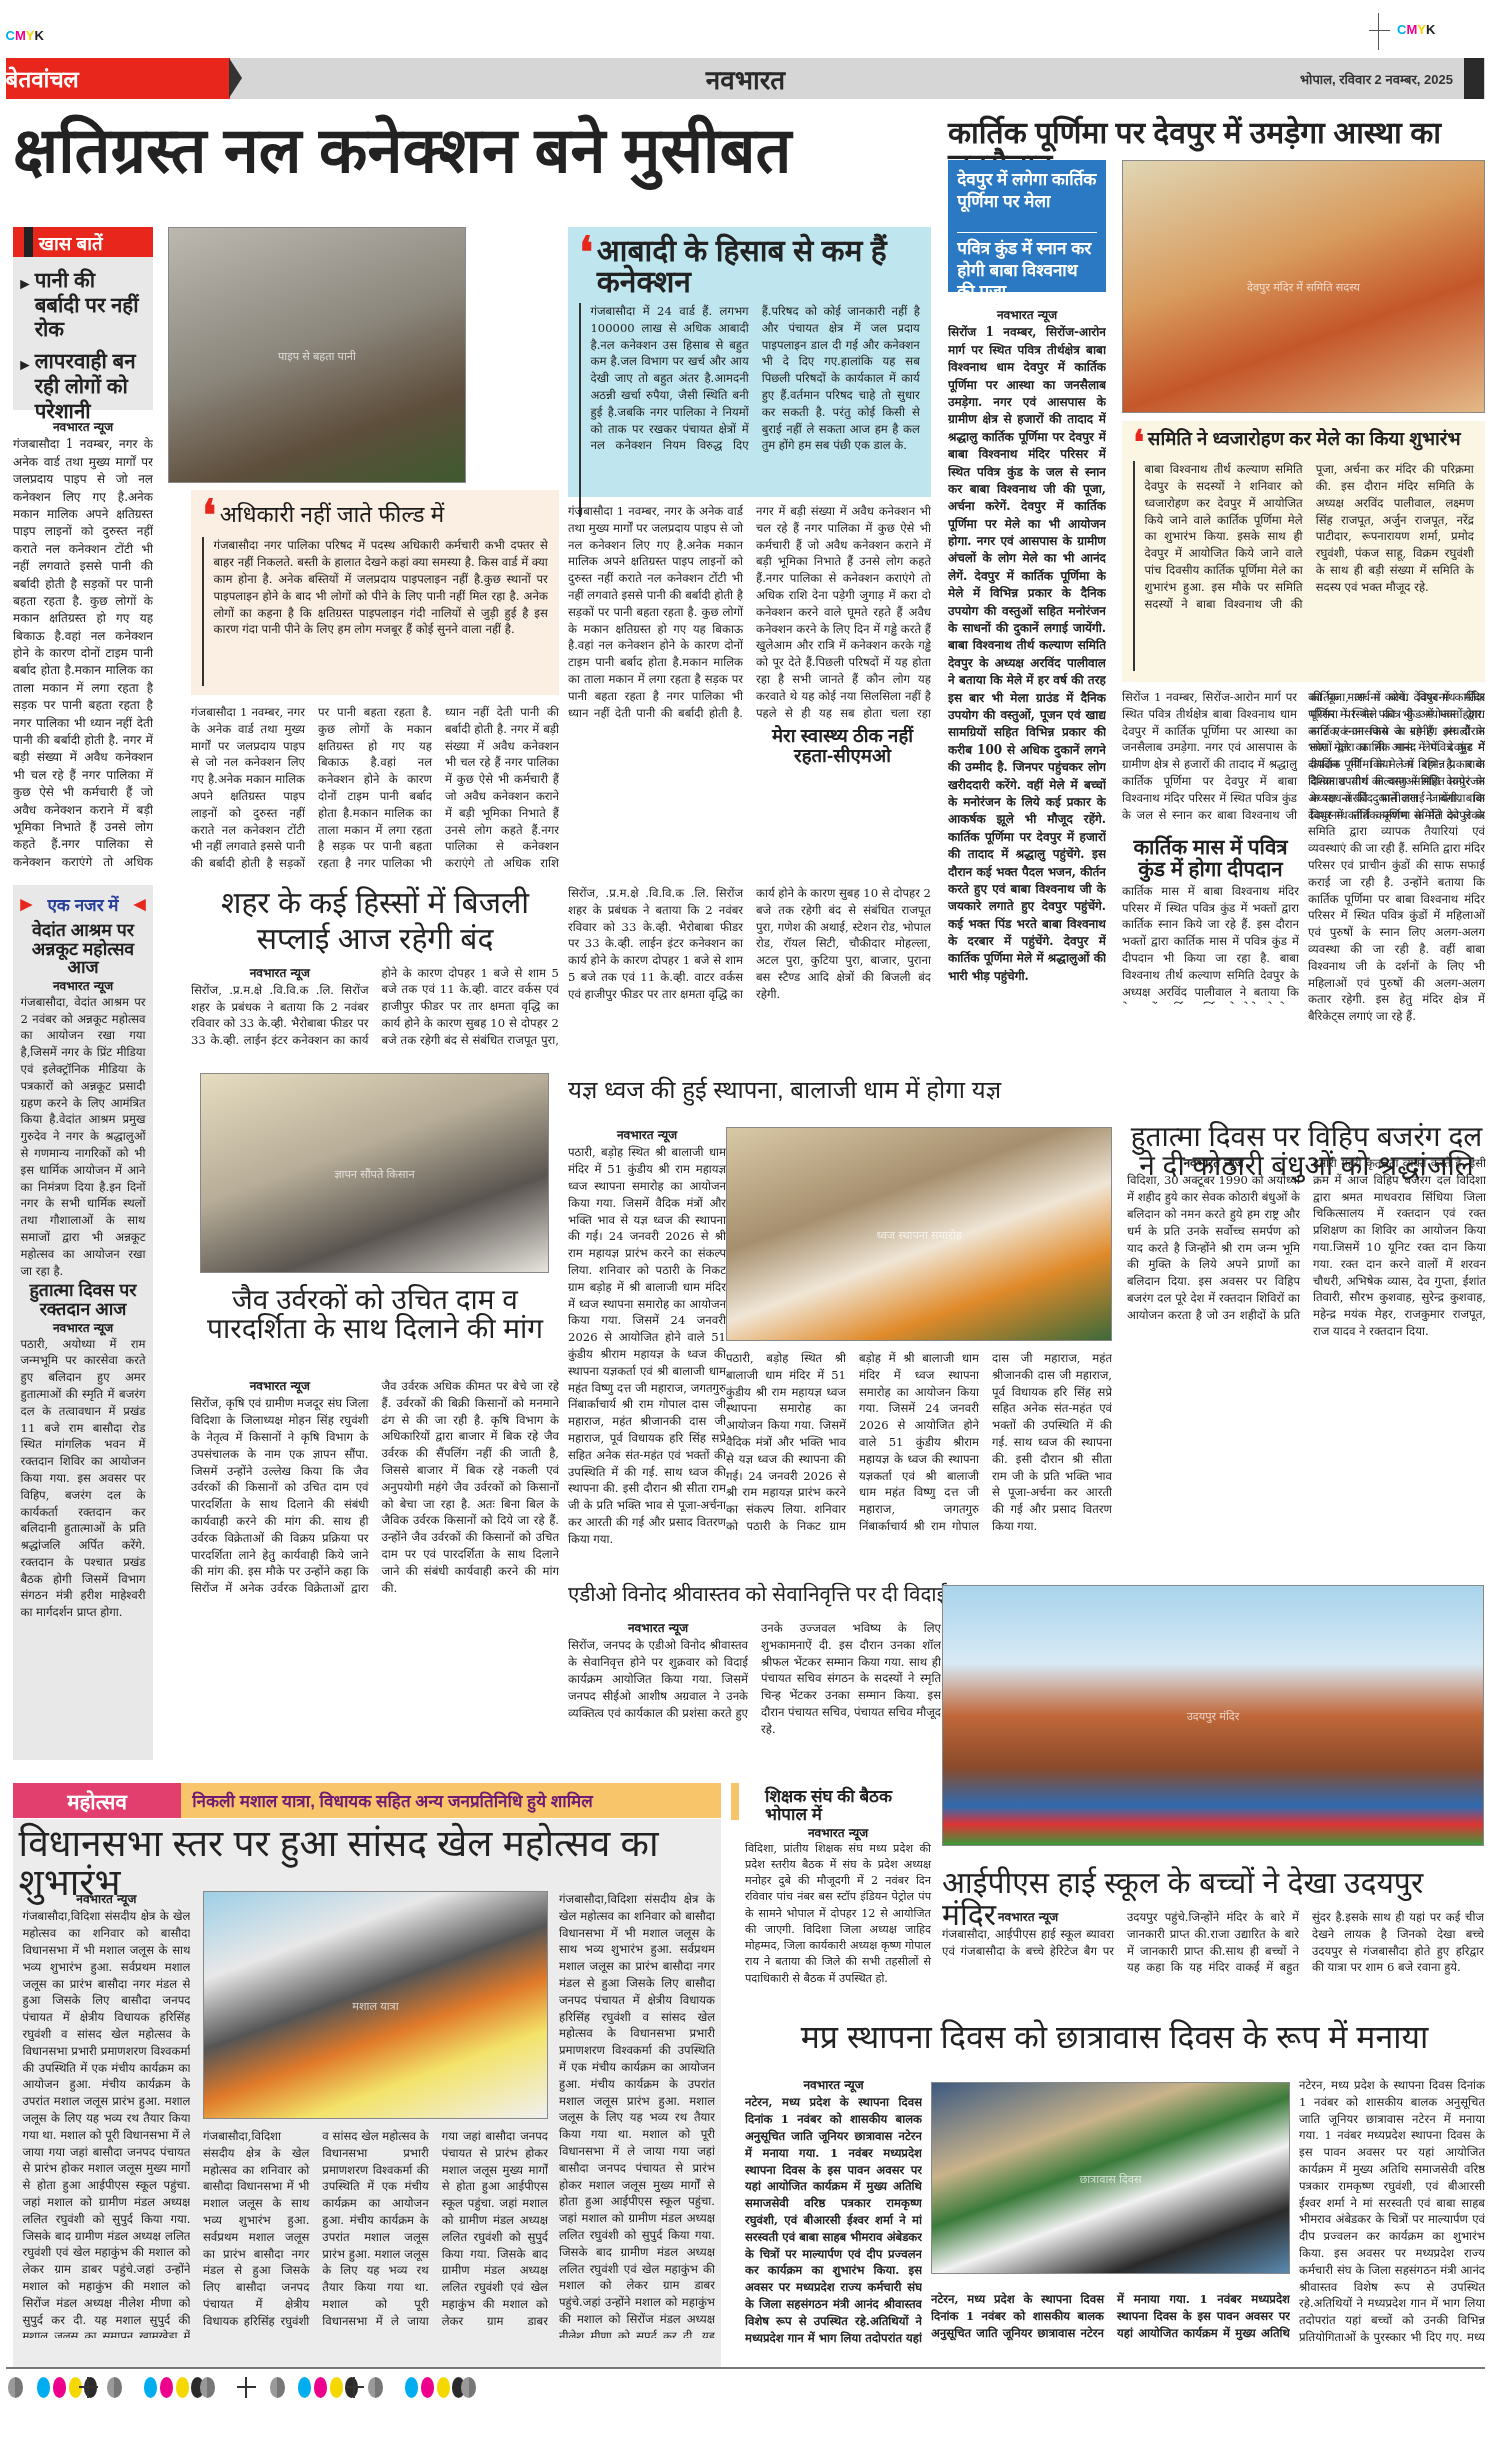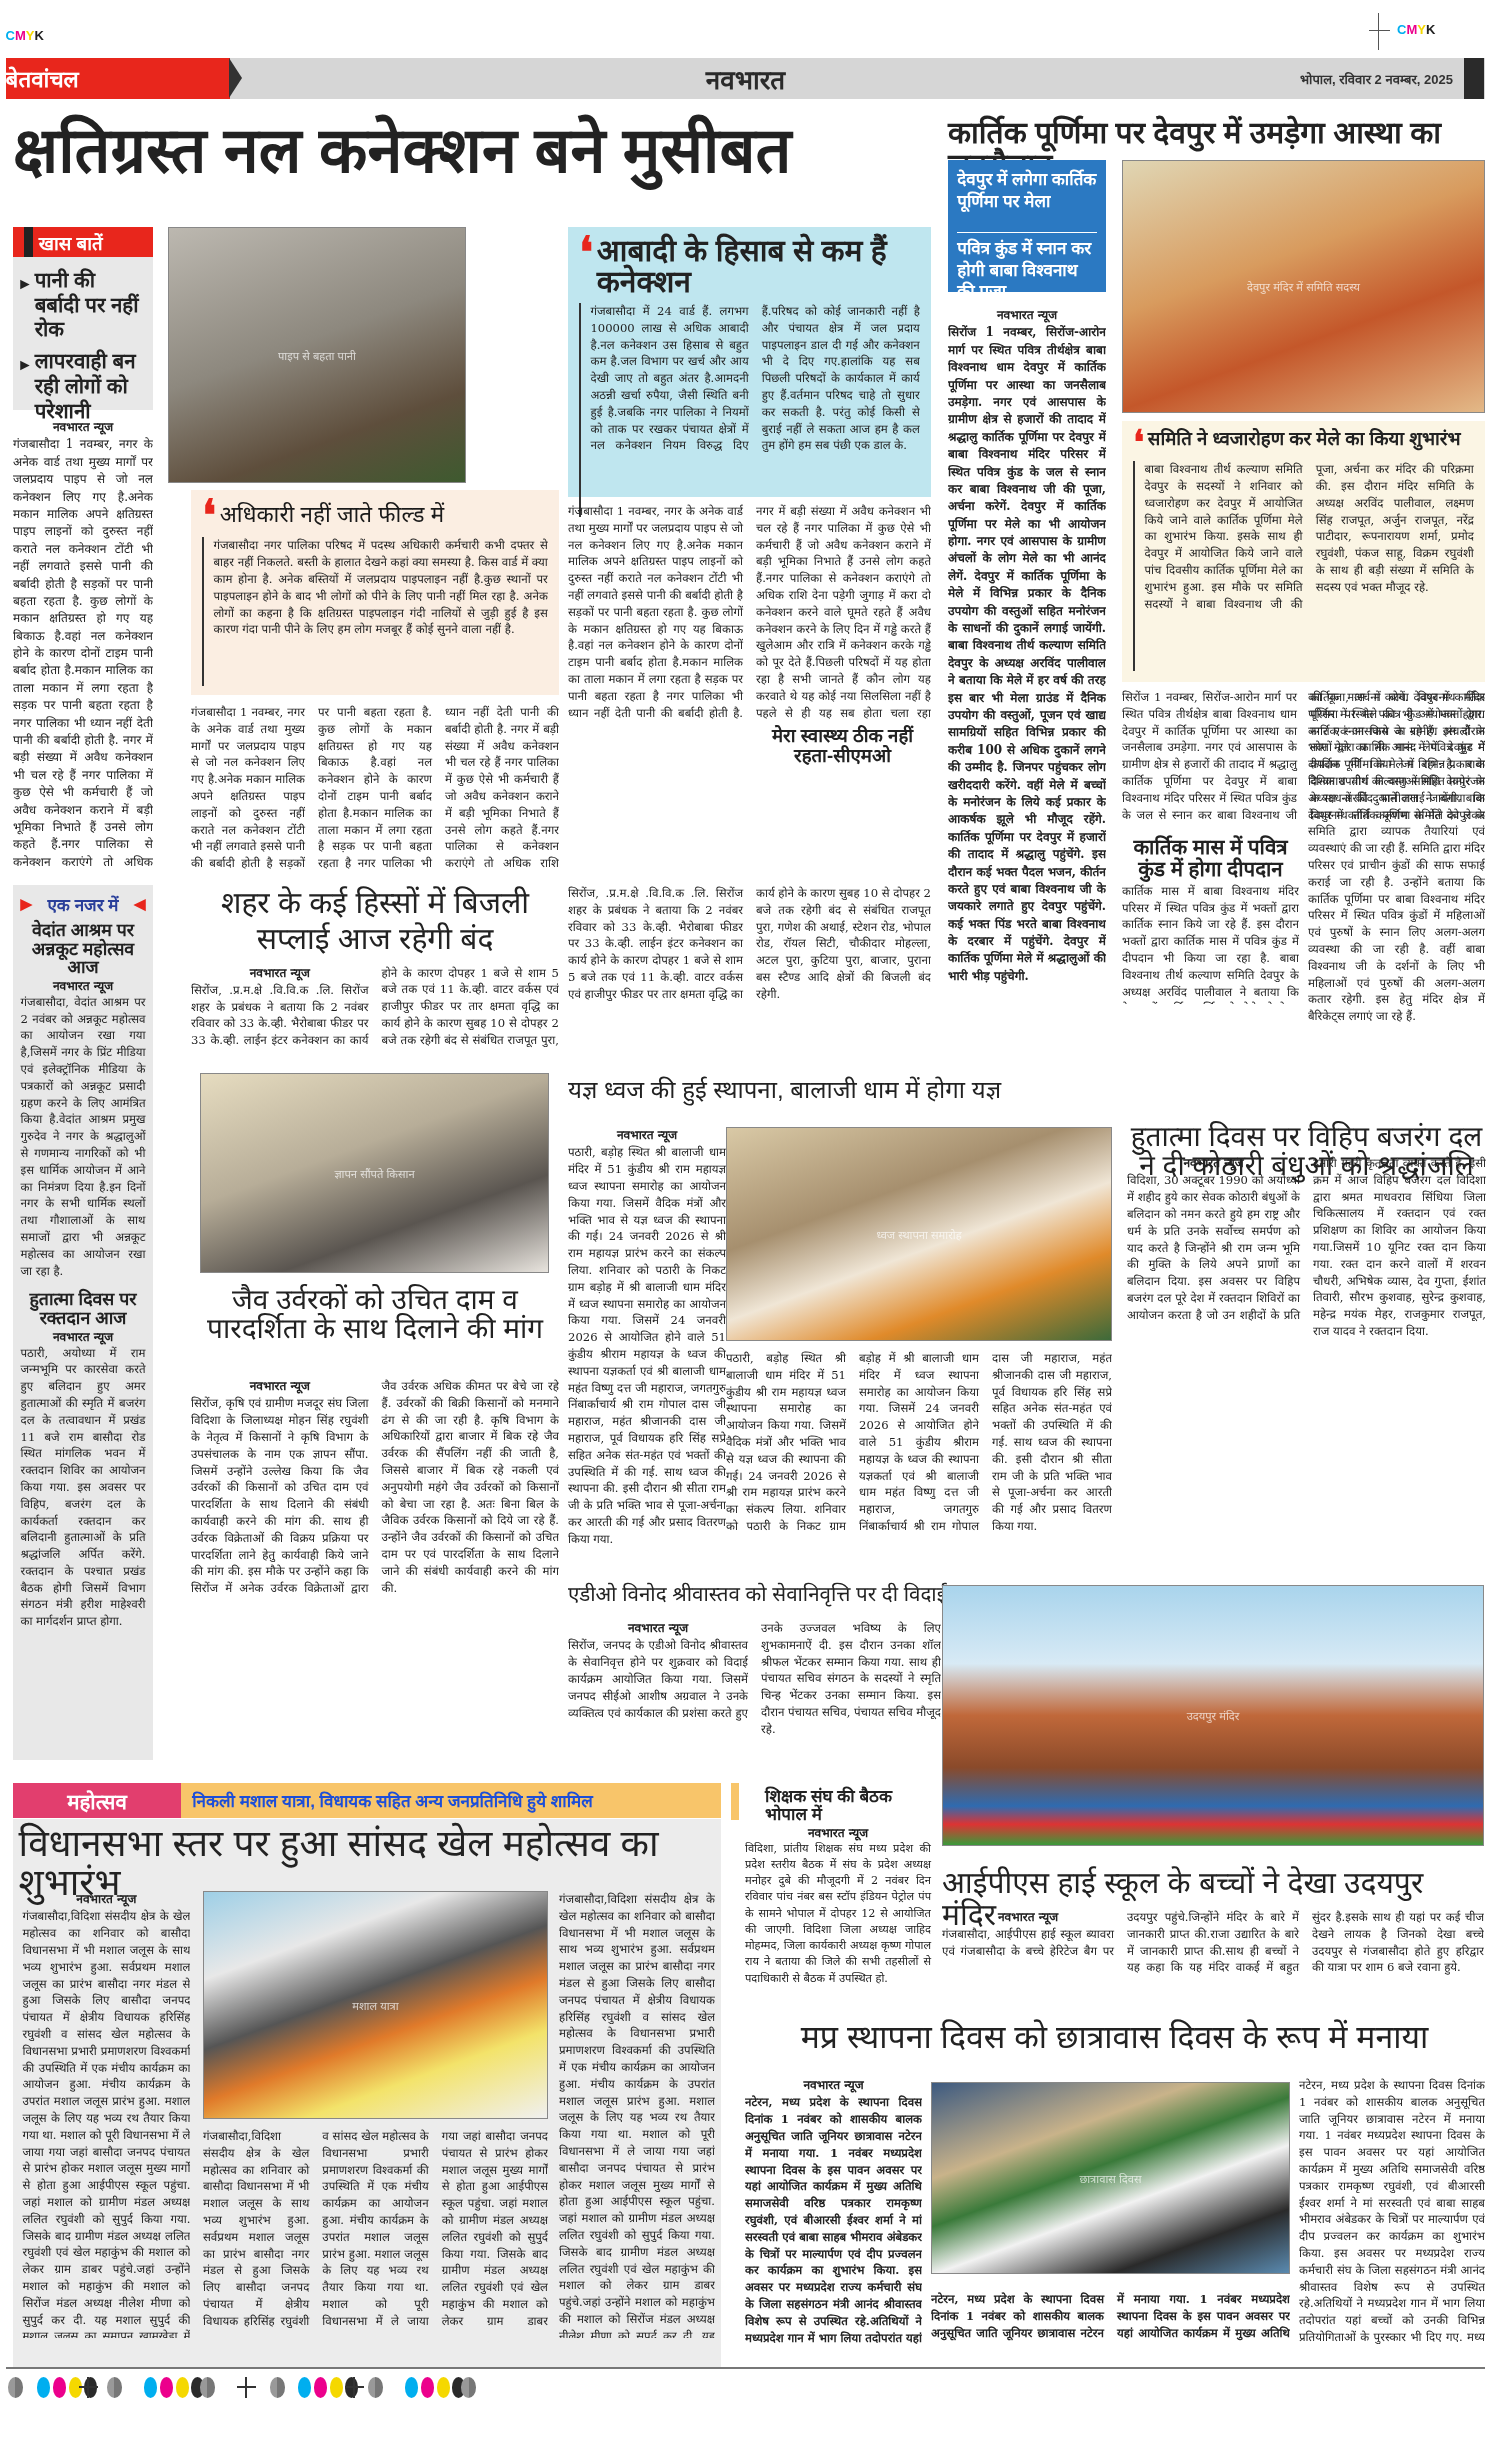--- a/index.html
+++ b/index.html
@@ -137,7 +137,7 @@
   <div class="h1" style="font-size:17.7px;text-align:center;margin-top:5.6px;">वेदांत आश्रम पर अन्नकूट महोत्सव आज</div>
   <span class="dateline">नवभारत न्यूज</span>
   <div class="body-text" style="font-size:11.6px;">गंजबासौदा, वेदांत आश्रम पर 2 नवंबर को अन्नकूट महोत्सव का आयोजन रखा गया है,जिसमें नगर के प्रिंट मीडिया एवं इलेक्ट्रॉनिक मीडिया के पत्रकारों को अन्नकूट प्रसादी ग्रहण करने के लिए आमंत्रित किया है.वेदांत आश्रम प्रमुख गुरुदेव ने नगर के श्रद्धालुओं से गणमान्य नागरिकों को भी इस धार्मिक आयोजन में आने का निमंत्रण दिया है.इन दिनों नगर के सभी धार्मिक स्थलों तथा गौशालाओं के साथ समाजों द्वारा भी अन्नकूट महोत्सव का आयोजन रखा जा रहा है.</div>
-  <div class="h1" style="font-size:17.7px;text-align:center;margin-top:11px;">हुतात्मा दिवस पर रक्तदान आज</div>
+  <div class="h1" style="font-size:17.7px;text-align:center;margin-top:2px;">हुतात्मा दिवस पर रक्तदान आज</div>
   <span class="dateline">नवभारत न्यूज</span>
   <div class="body-text" style="font-size:11.6px;">पठारी, अयोध्या में राम जन्मभूमि पर कारसेवा करते हुए बलिदान हुए अमर हुतात्माओं की स्मृति में बजरंग दल के तत्वावधान में प्रखंड 11 बजे राम बासौदा रोड स्थित मांगलिक भवन में रक्तदान शिविर का आयोजन किया गया. इस अवसर पर विहिप, बजरंग दल के कार्यकर्ता रक्तदान कर बलिदानी हुतात्माओं के प्रति श्रद्धांजलि अर्पित करेंगे. रक्तदान के पश्चात प्रखंड बैठक होगी जिसमें विभाग संगठन मंत्री हरीश माहेश्वरी का मार्गदर्शन प्राप्त होगा.</div>
 </div>

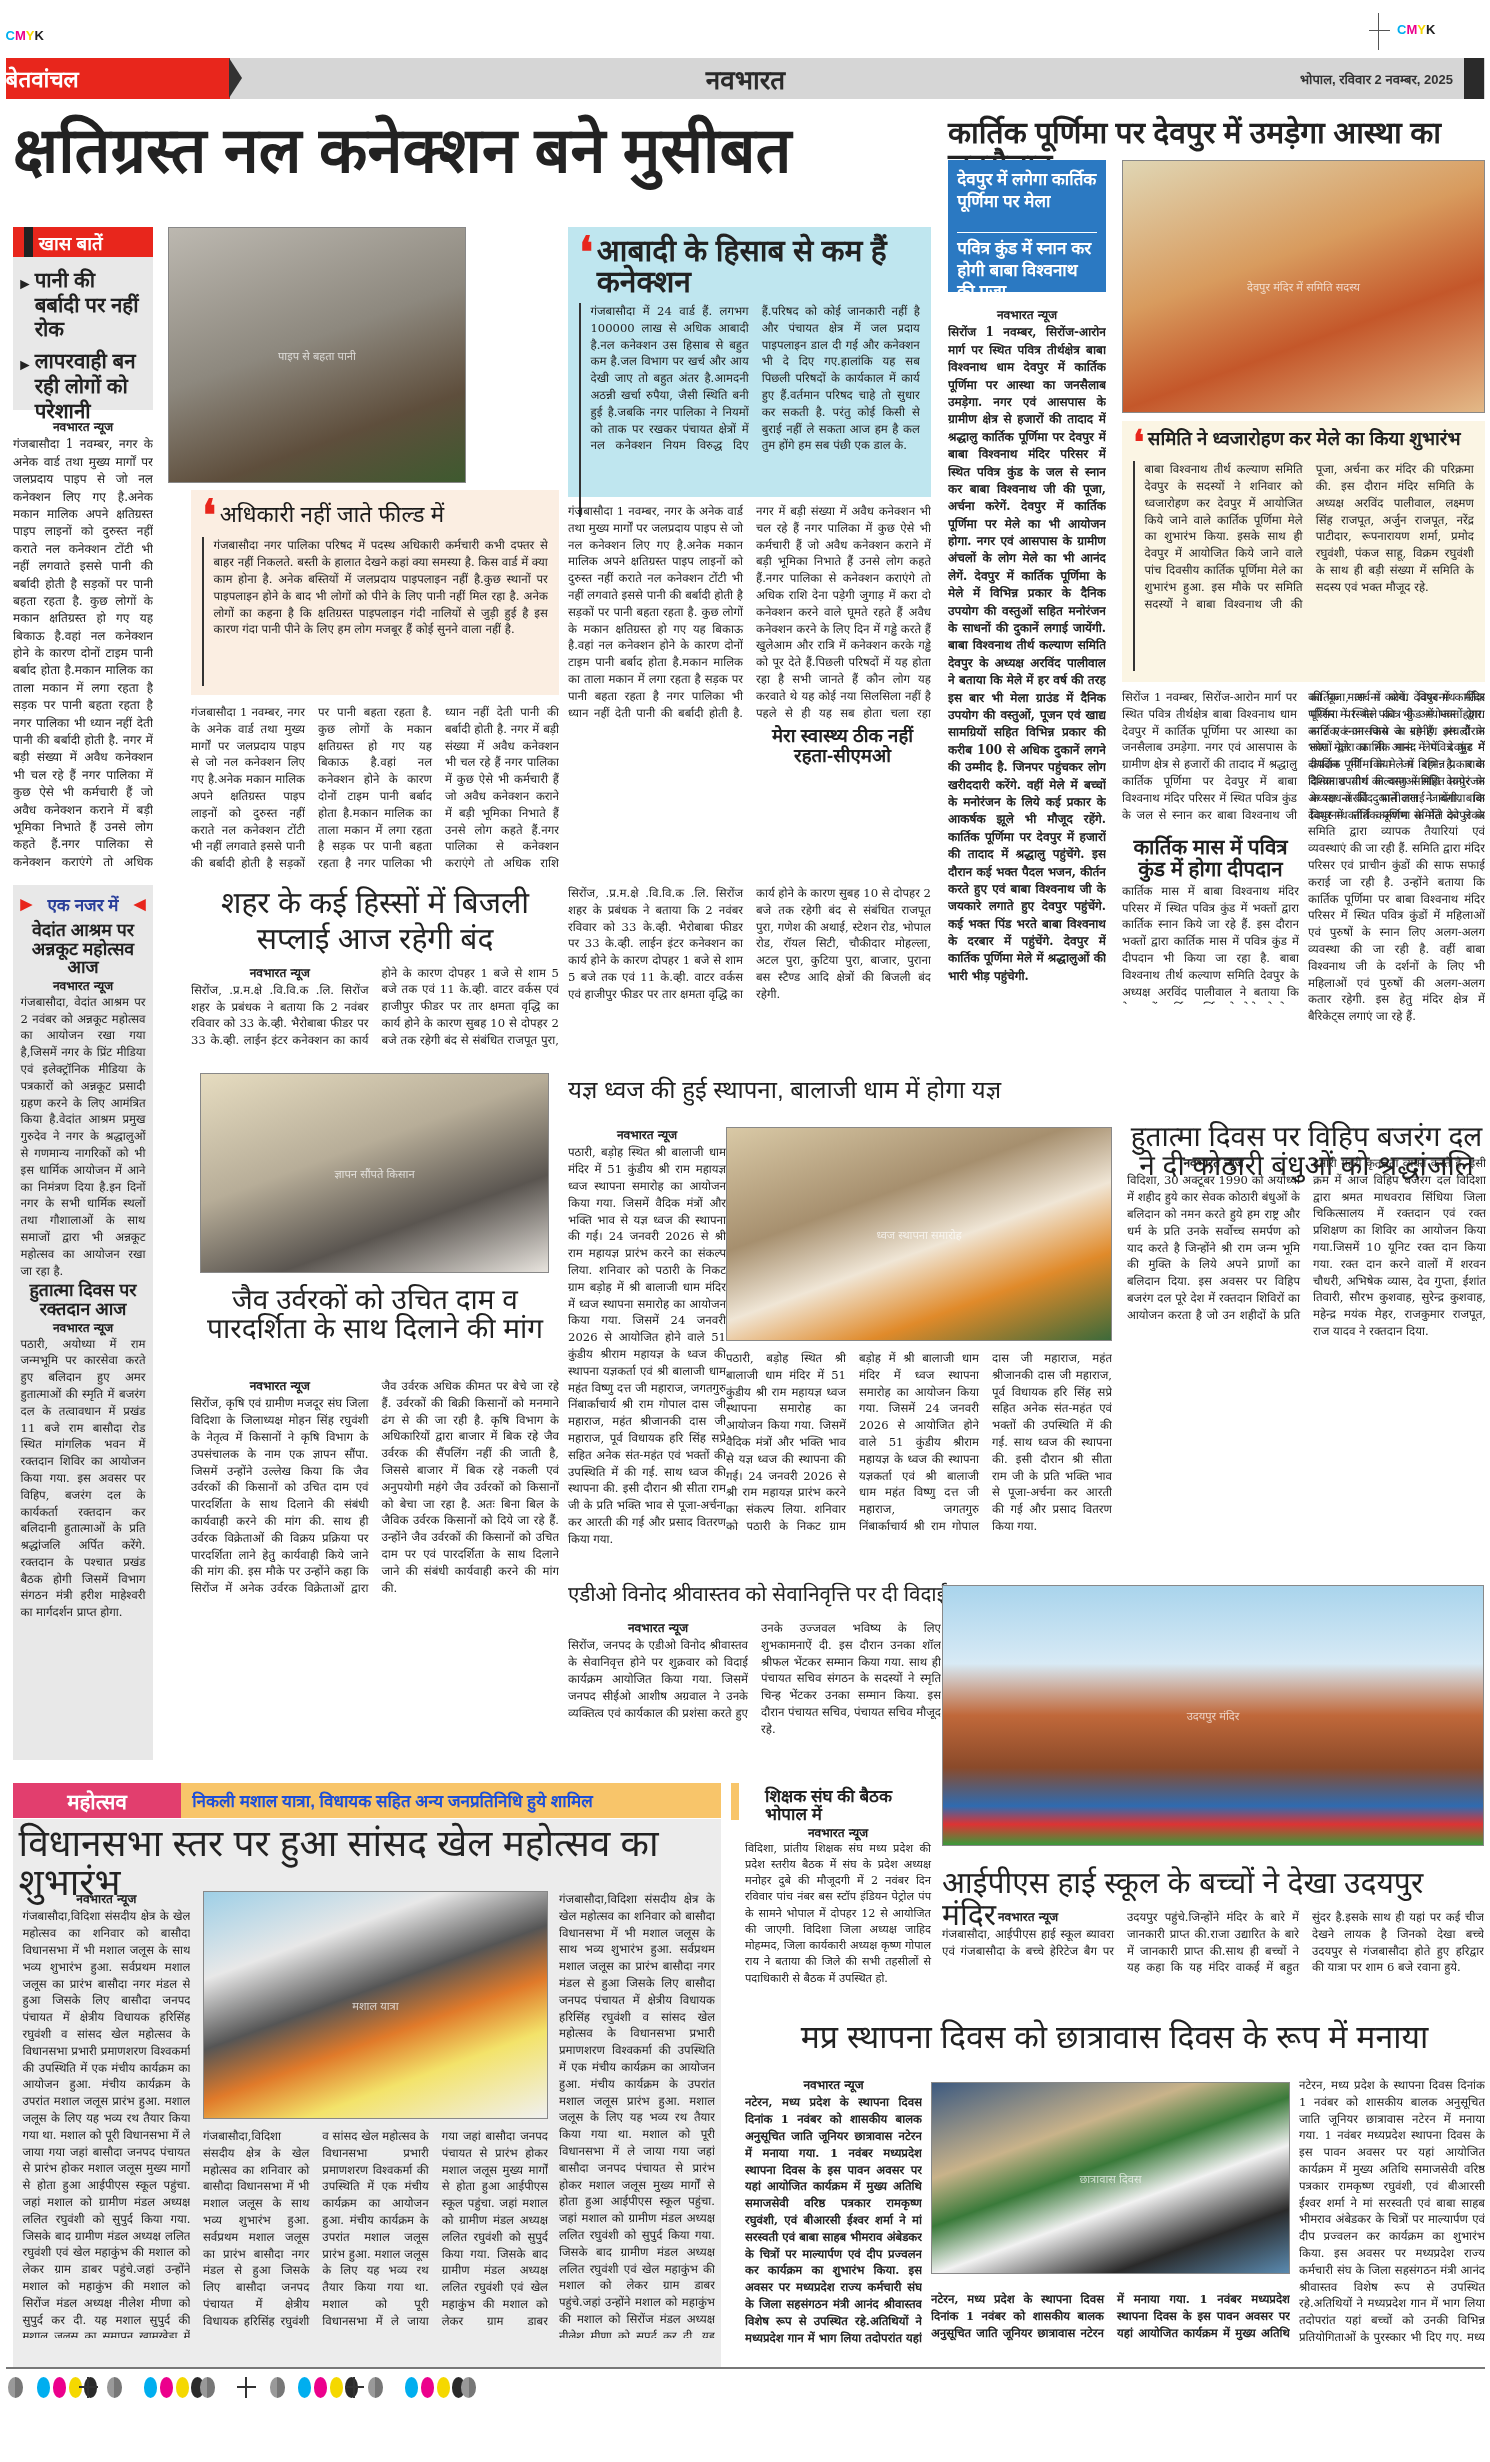--- a/index.html
+++ b/index.html
@@ -188,7 +188,7 @@
 
 <div class="abs" style="top:1783px;left:13px;width:708px;height:35px;background:#f8c56a;display:flex;">
   <div style="width:168px;background:#e23e6e;color:#fff;display:flex;align-items:center;justify-content:center;font-size:20.5px;" class="label-bar">महोत्सव</div>
-  <div style="flex:1;display:flex;align-items:center;padding-left:11.2px;font-size:17px;color:#1d4ed8;" class="label-bar">निकली मशाल यात्रा, विधायक सहित अन्य जनप्रतिनिधि हुये शामिल</div>
+  <div style="flex:1;display:flex;align-items:center;padding-left:11.2px;font-size:17px;color:#701a75;" class="label-bar">निकली मशाल यात्रा, विधायक सहित अन्य जनप्रतिनिधि हुये शामिल</div>
 </div>
 <div class="abs" style="top:1819px;left:13px;width:708px;height:549px;background:#ececec;"></div>
 <div class="abs h1" style="top:1825px;left:18.6px;width:698px;font-size:37px;font-weight:normal;">विधानसभा स्तर पर हुआ सांसद खेल महोत्सव का शुभारंभ</div>

